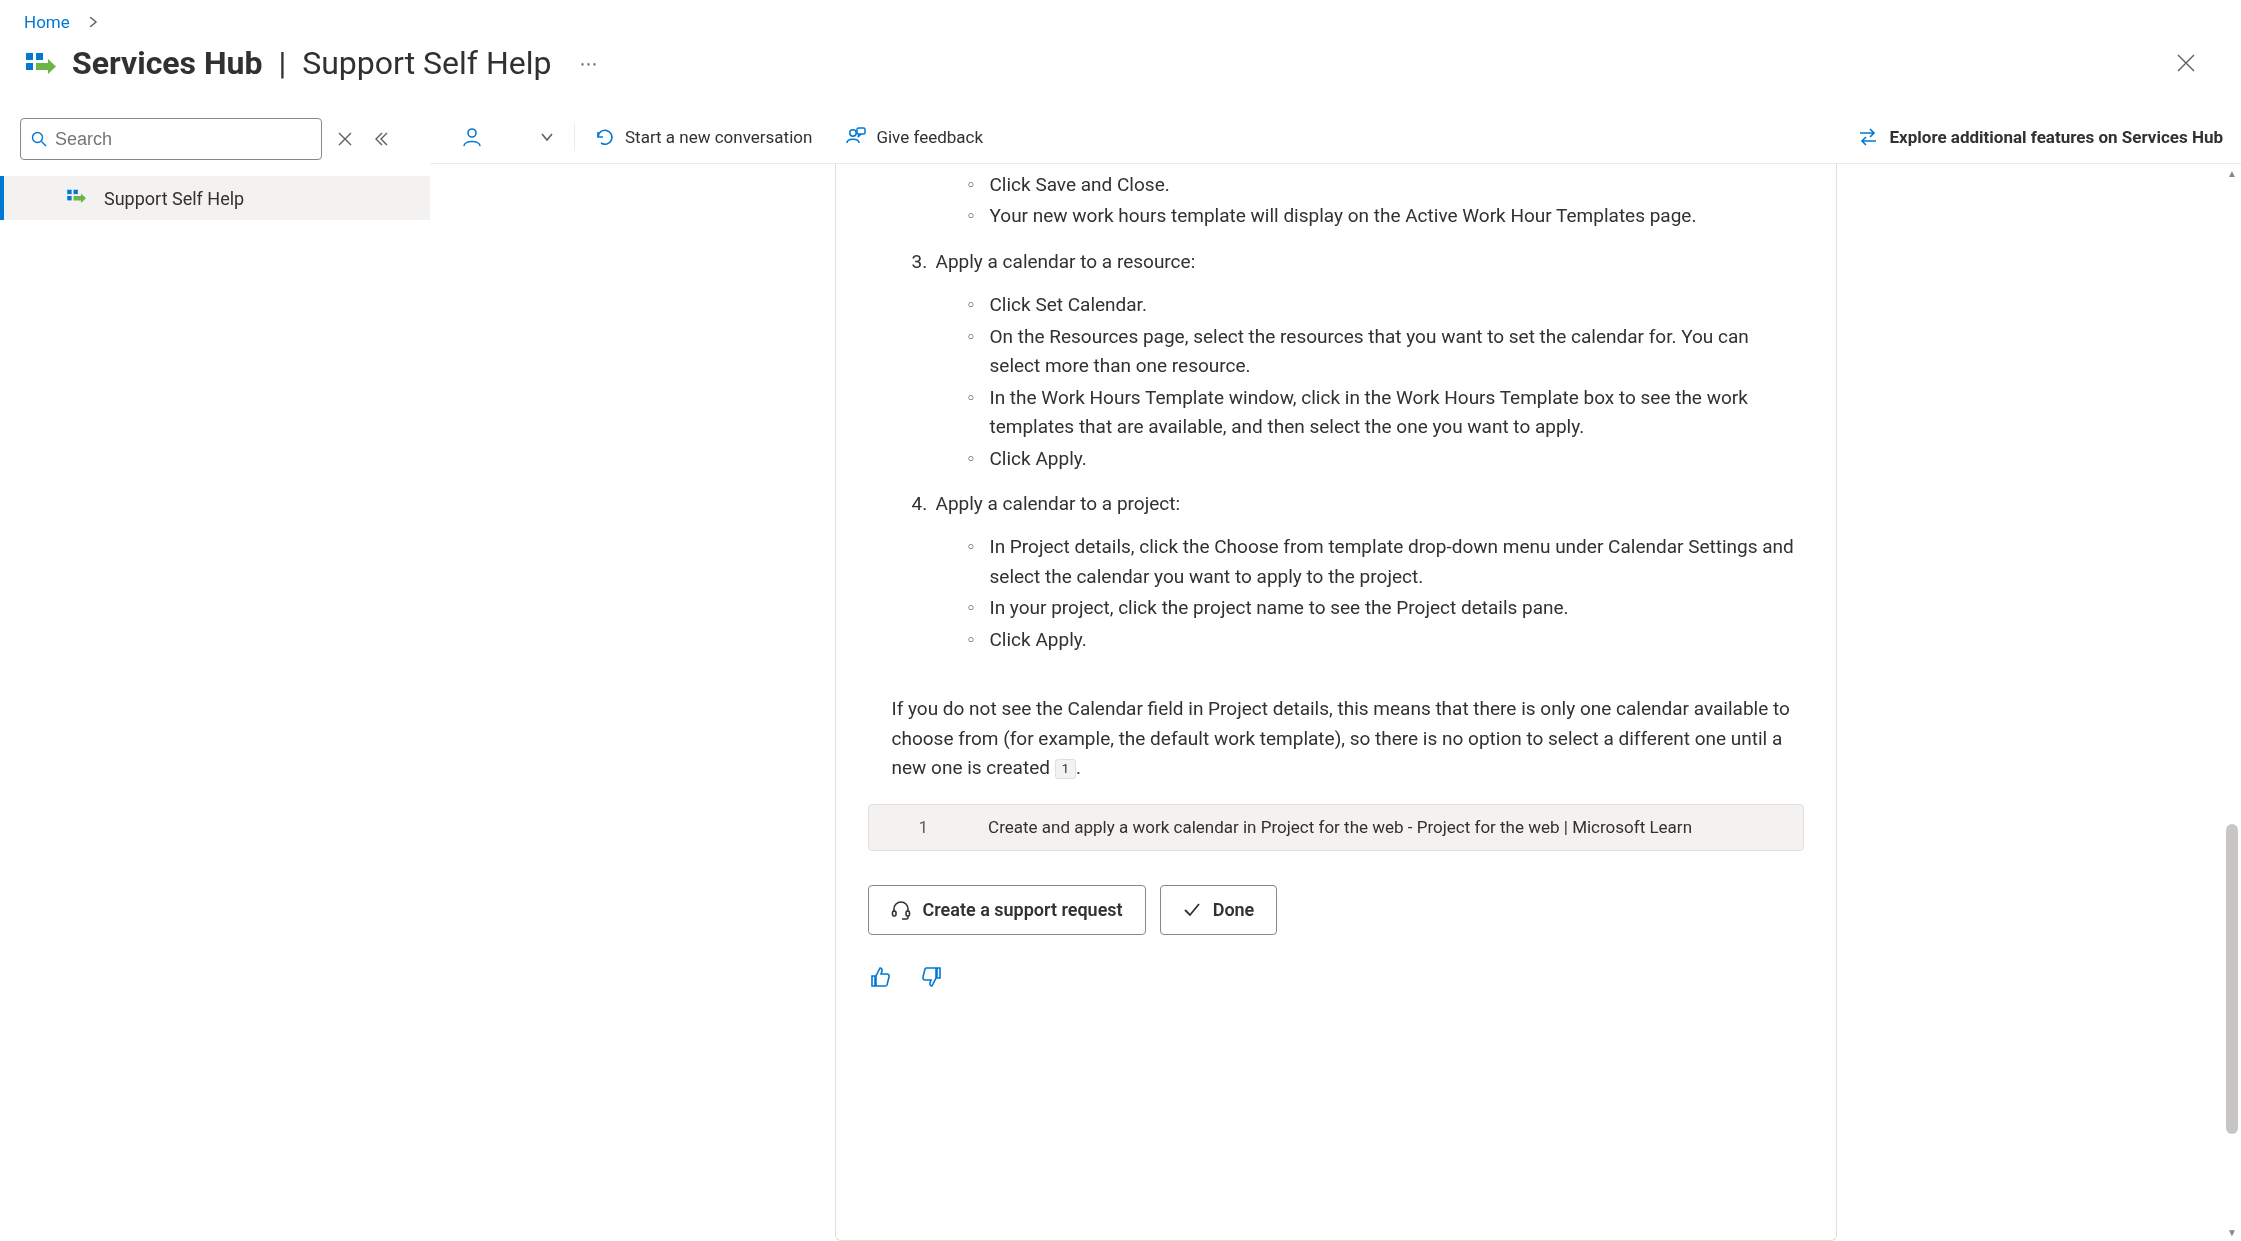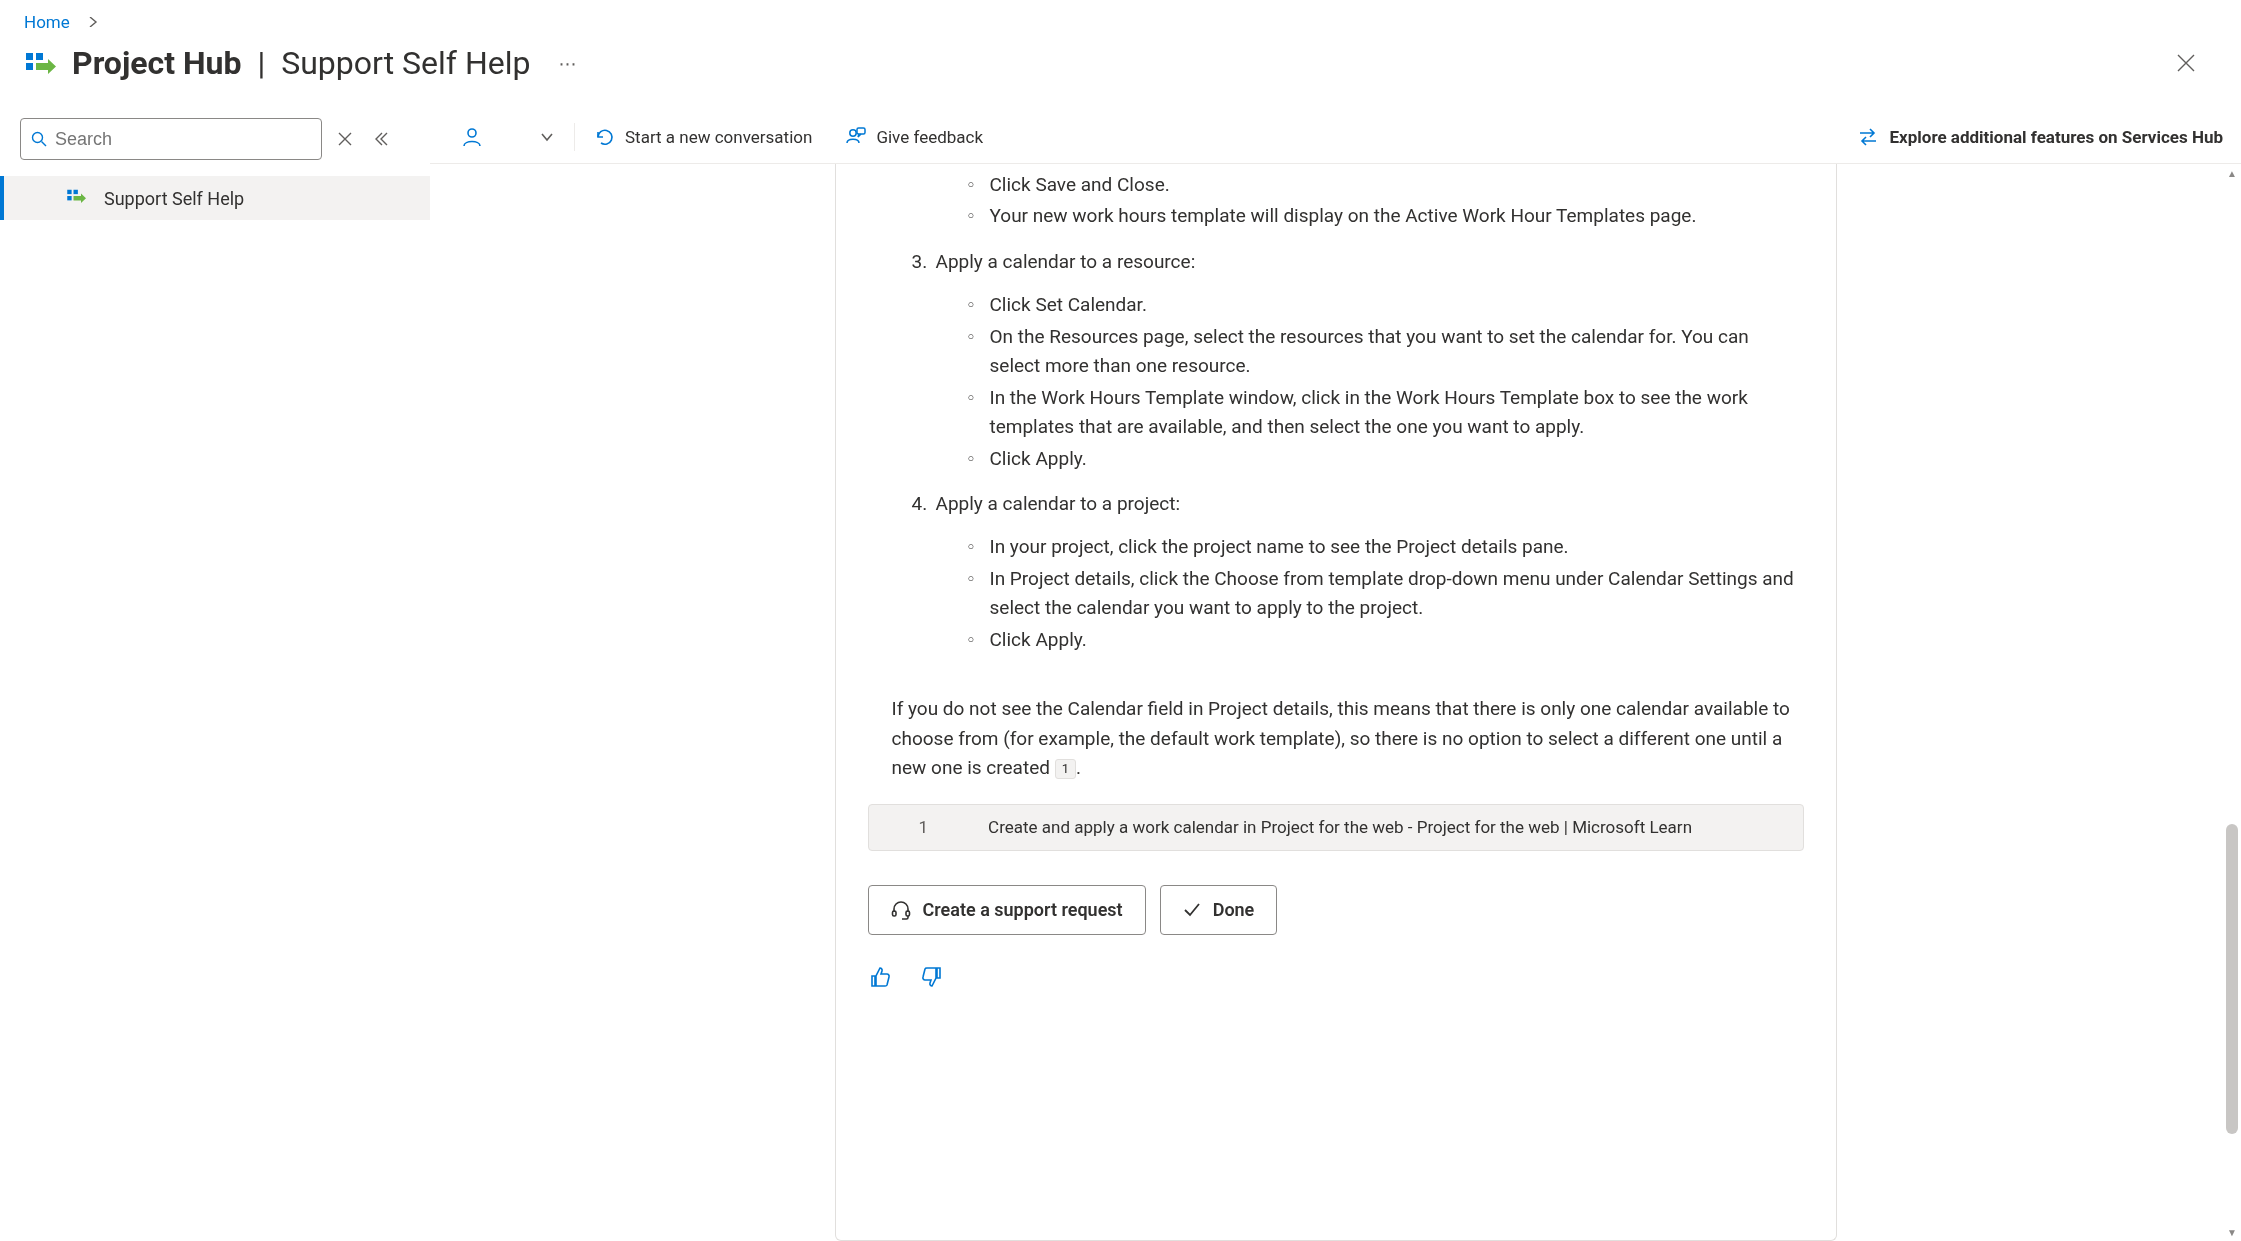--- a/index.html
+++ b/index.html
@@ -373,7 +373,7 @@
     </svg>
   </span>
   <span class="app-title">
-    <strong>Project Hub</strong>
+    <strong>Services Hub</strong>
     <span class="divider-pipe">|</span>
     <span>Support Self Help</span>
   </span>

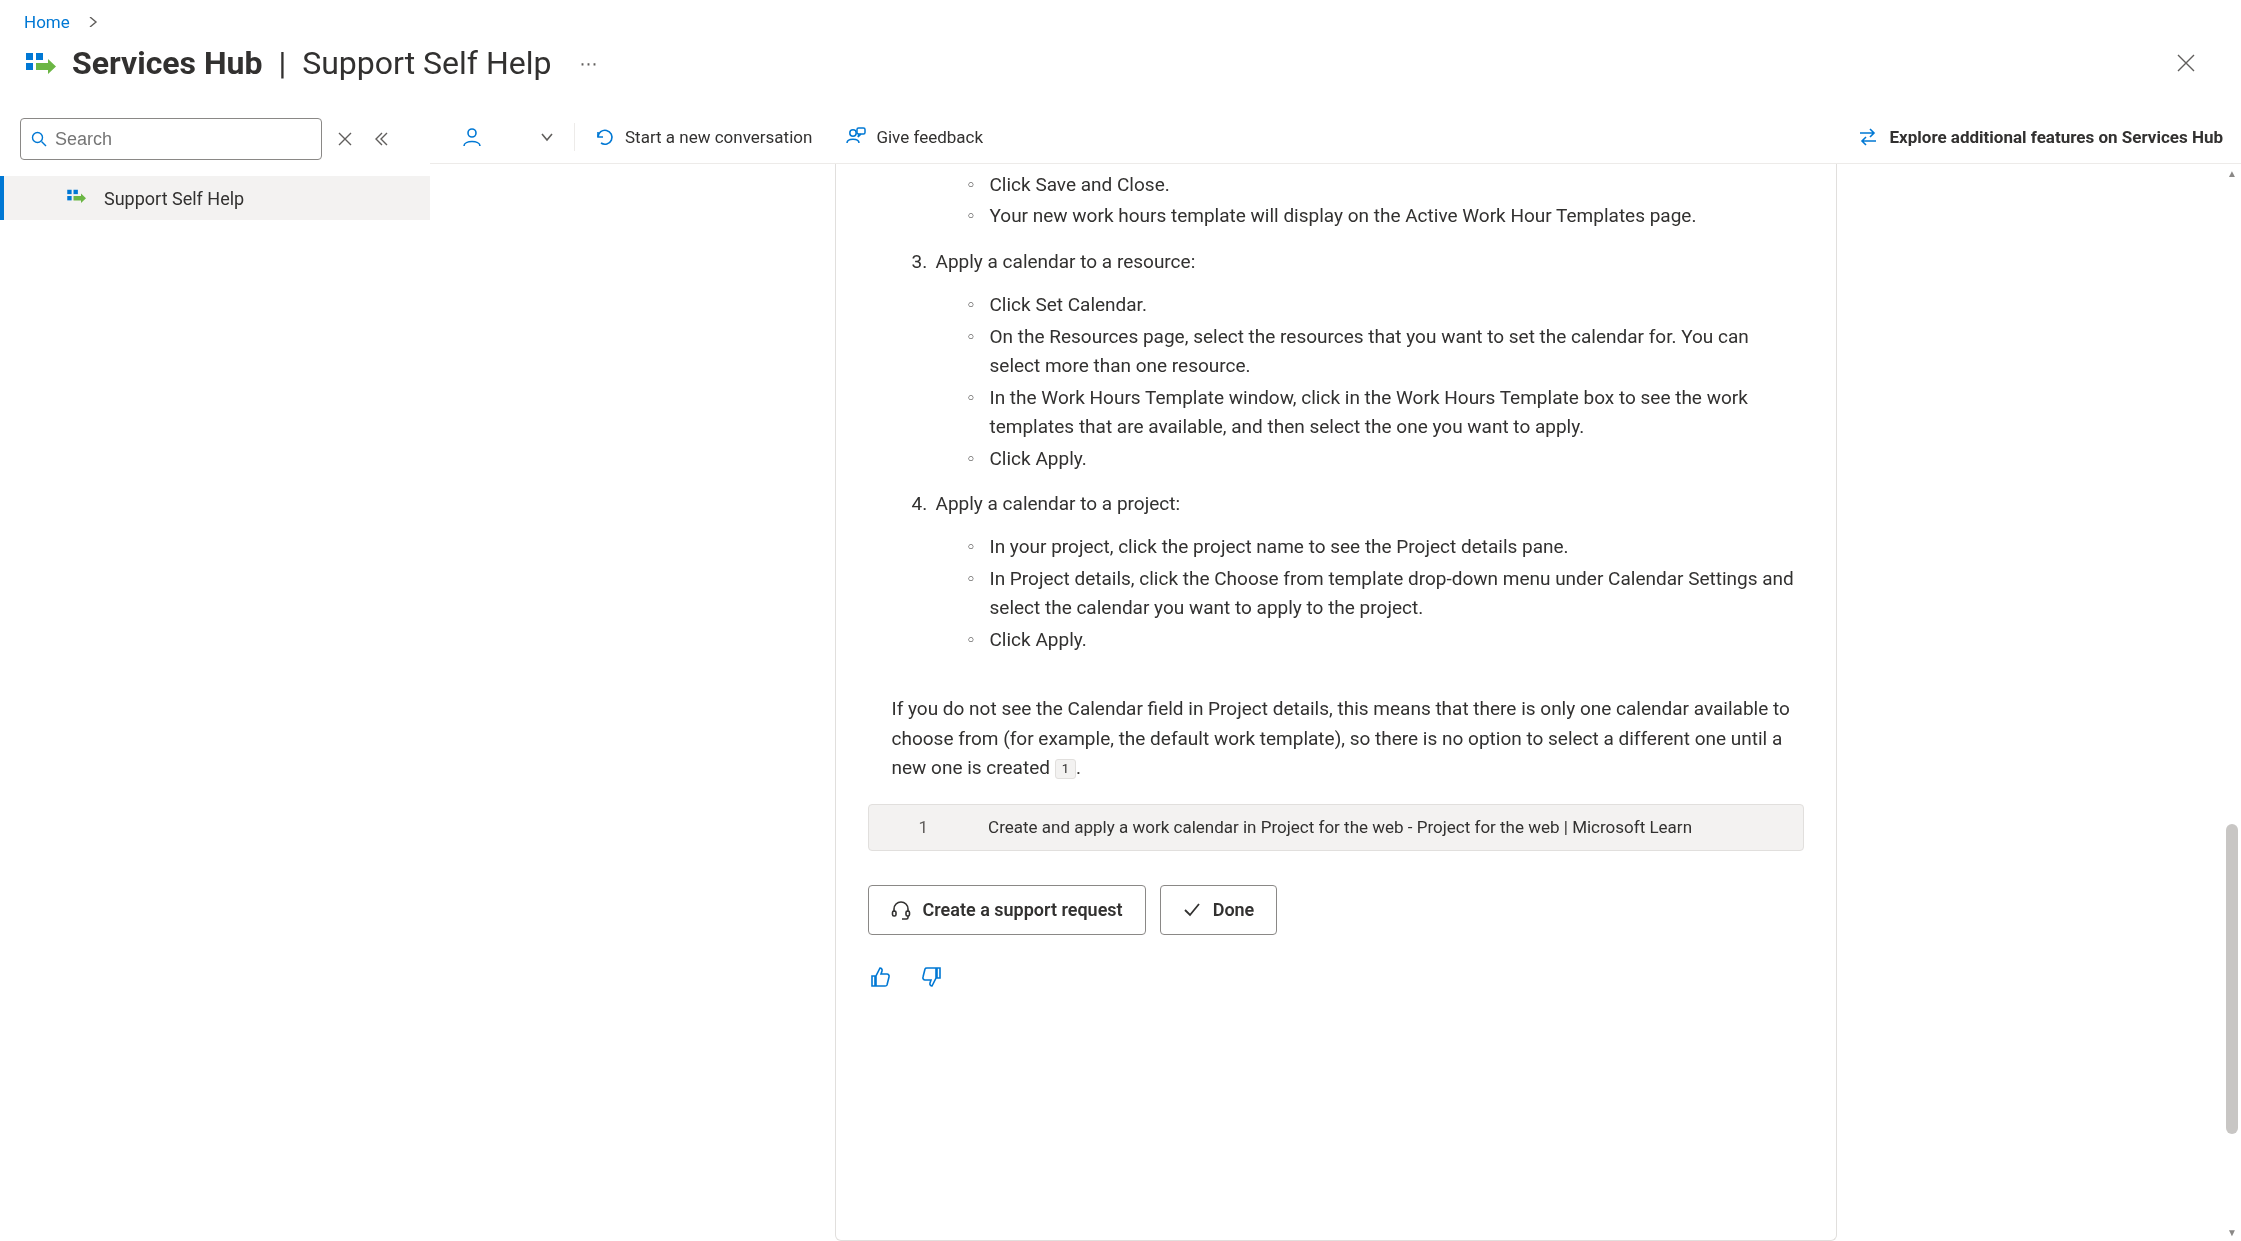--- a/index.html
+++ b/index.html
@@ -503,8 +503,8 @@
             <span>Apply a calendar to a project:</span>
           </div>
           <ul class="sublist">
+            <li>In Project details, click the Choose from template drop-down menu under Calendar Settings and select the calendar you want to apply to the project.</li>
             <li>In your project, click the project name to see the Project details pane.</li>
-            <li>In Project details, click the Choose from template drop-down menu under Calendar Settings and select the calendar you want to apply to the project.</li>
             <li>Click Apply.</li>
           </ul>
 

